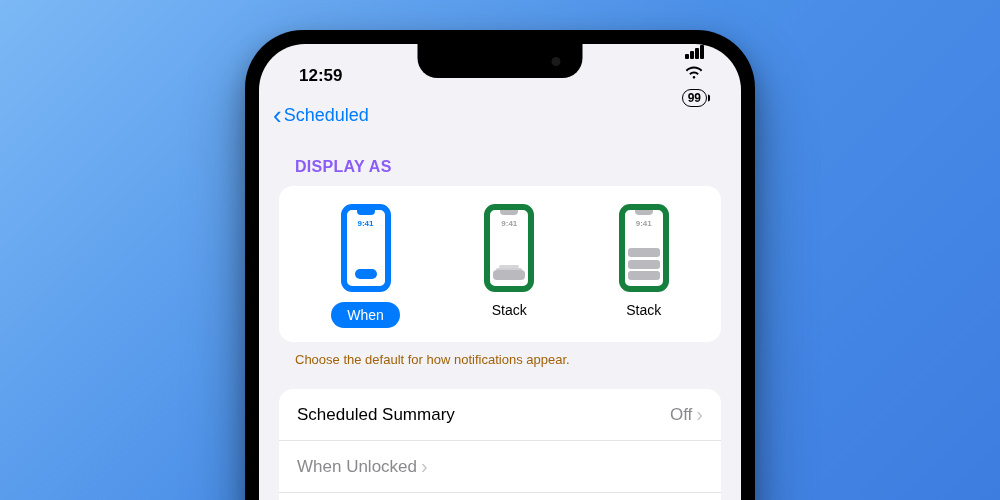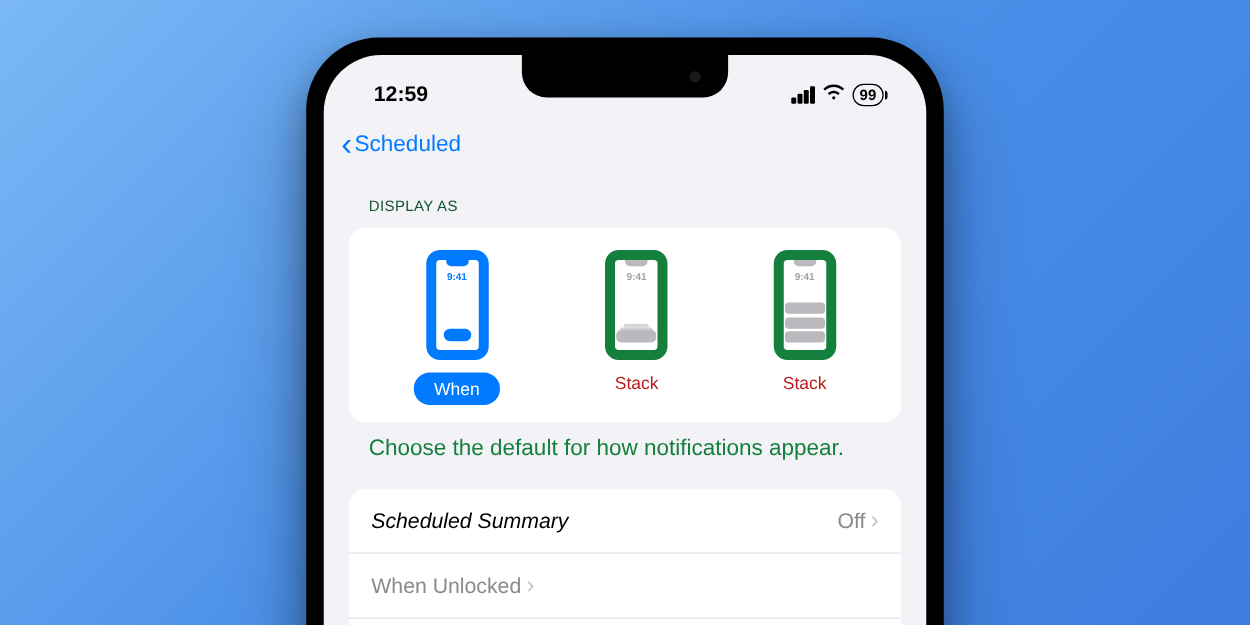--- a/index.html
+++ b/index.html
@@ -61,7 +61,7 @@
     font-size: 17px;
     color: #000;
   }
-  .status-right { display: flex; align-items: center; gap: 6px; }
+  .status-right { display: flex; align-items: center; gap: 6px; flex-direction: column; }
   .signal { display: flex; align-items: flex-end; gap: 1.5px; }
   .signal span { width: 3.5px; background: #000; border-radius: 1px; }
   .signal span:nth-child(1){height:5px} .signal span:nth-child(2){height:8px}

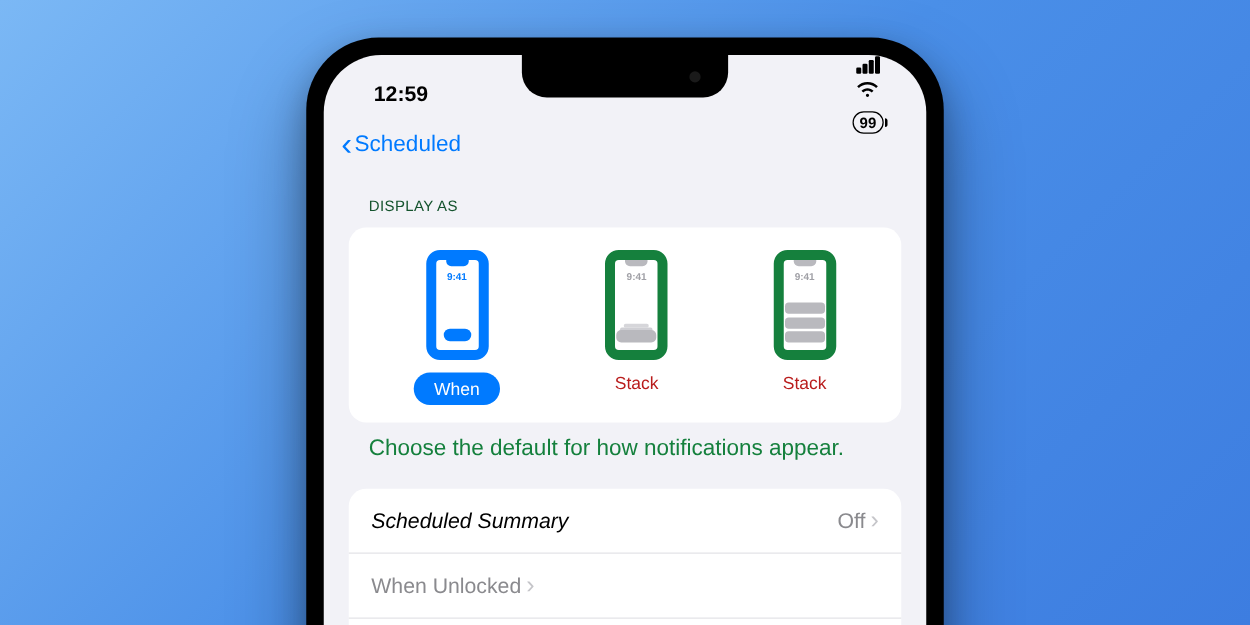--- a/index.html
+++ b/index.html
@@ -92,8 +92,8 @@
   }
   .section-header {
     padding: 16px 36px 6px;
-    font-size: 12px; color: #14532d;
-    text-transform: uppercase; letter-spacing: 0.3px;
+    font-size: 16px; color: #8b5cf6;
+    text-transform: uppercase; letter-spacing: 0.3px; font-weight: bold;
   }
   .card {
     background: #fff; border-radius: 14px;

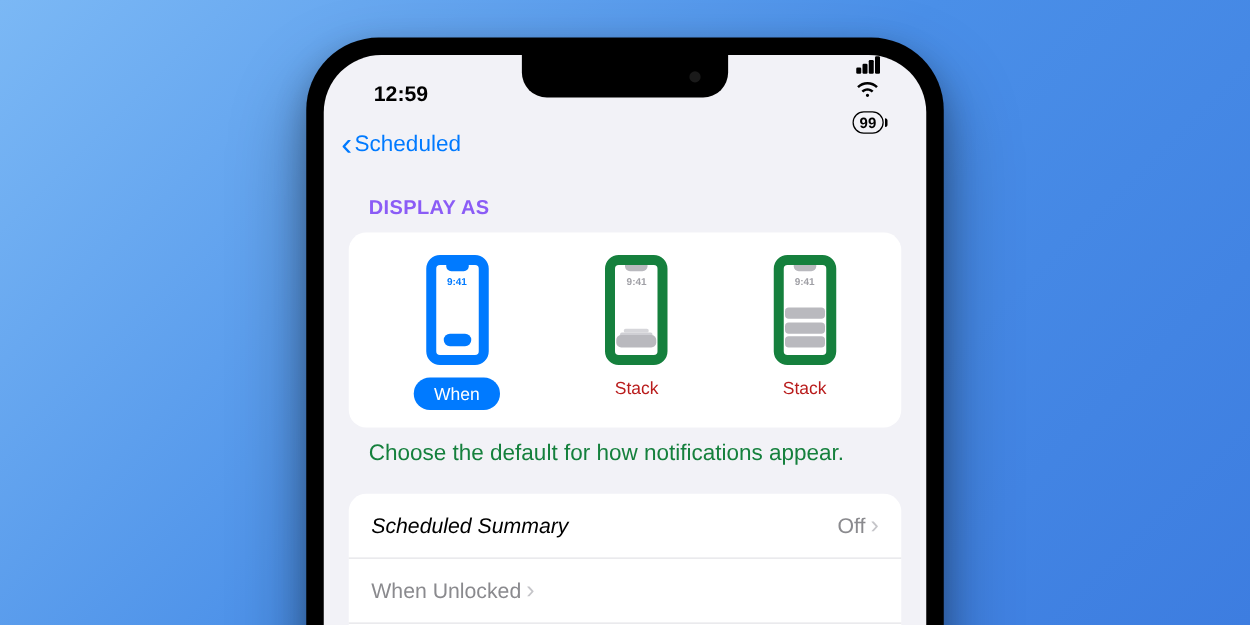--- a/index.html
+++ b/index.html
@@ -108,7 +108,7 @@
     gap: 10px; cursor: pointer;
   }
   .mini-phone {
-    width: 50px; height: 88px; border: 8px solid #15803d;
+    width: 50px; height: 88px; border: 6px solid #15803d;
     border-radius: 11px; position: relative; background: #fff;
   }
   .mini-phone.selected { border-color: #007aff; }

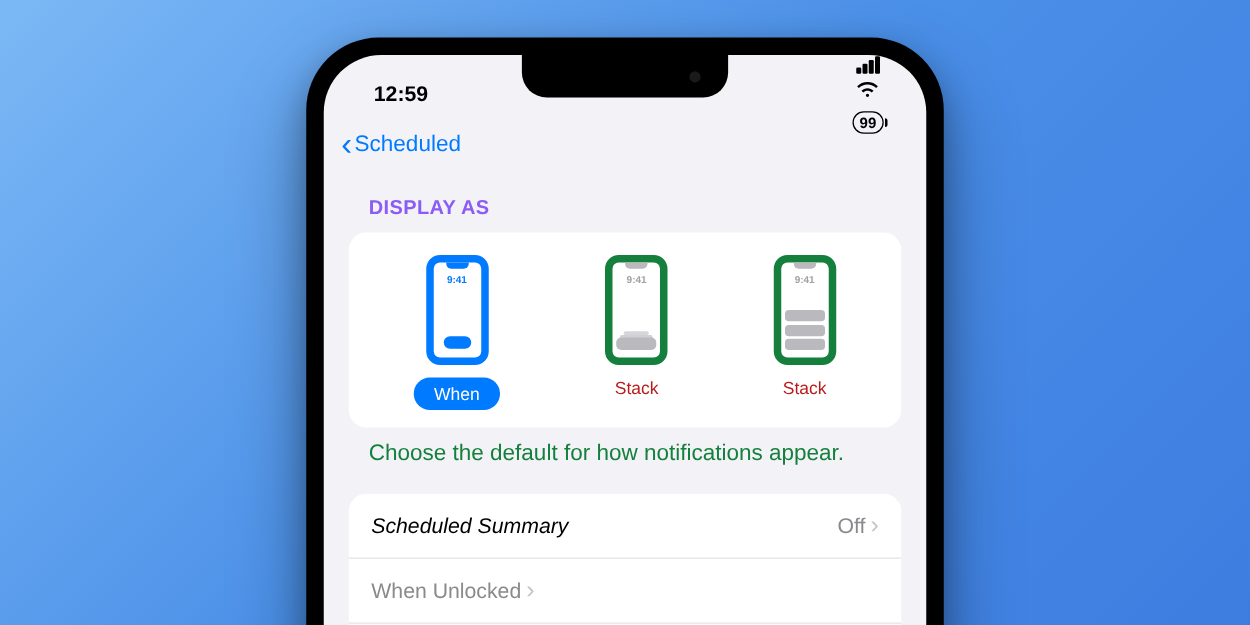--- a/index.html
+++ b/index.html
@@ -140,7 +140,7 @@
   }
   .mini-list div { width: 32px; height: 9px; background: #b9b9be; border-radius: 3px; }
   .opt-label {
-    font-size: 14px; color: #b91c1c;
+    font-size: 14px; color: #000000;
   }
   .opt-label.pill {
     background: #007aff; color: #fff; padding: 5px 16px;

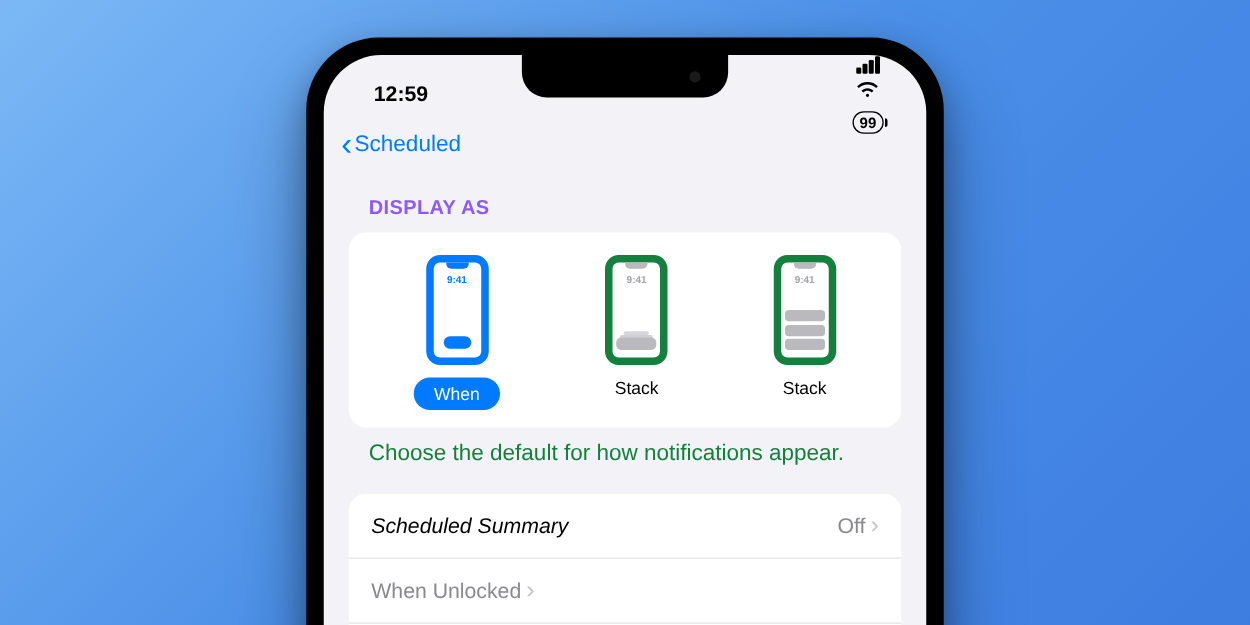--- a/index.html
+++ b/index.html
@@ -147,7 +147,7 @@
     border-radius: 20px; font-weight: 500;
   }
   .footer-text {
-    padding: 10px 36px 18px; font-size: 18px; color: #15803d;
+    padding: 10px 36px 18px; font-size: 13px; color: #a16207;
   }
   .list-row {
     display: flex; justify-content: space-between; align-items: center;

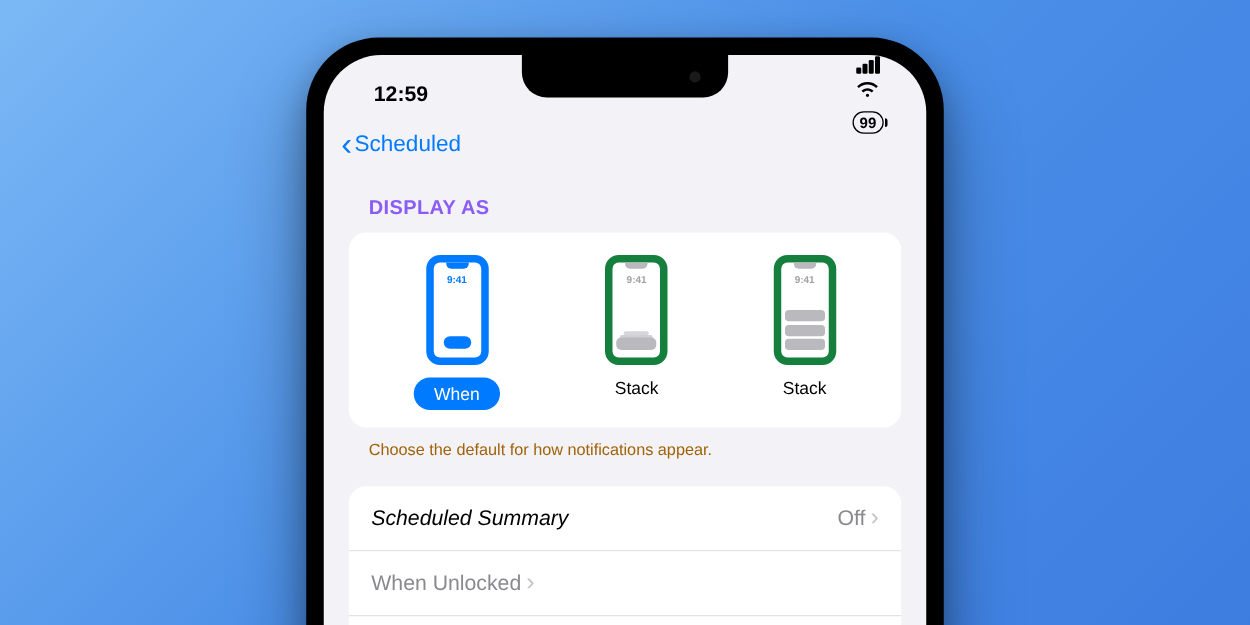--- a/index.html
+++ b/index.html
@@ -155,7 +155,7 @@
     border-bottom: 0.5px solid #e4e4e8; cursor: pointer;
   }
   .list-row:last-child { border-bottom: none; }
-  .row-label { color: #000; font-style: italic; }
+  .row-label { color: #000; }
   .row-value { color: #8a8a8e; display: flex; align-items: center; gap: 4px; }
   .chev-right { color: #c5c5c9; font-size: 20px; font-weight: 400; }
 </style>

